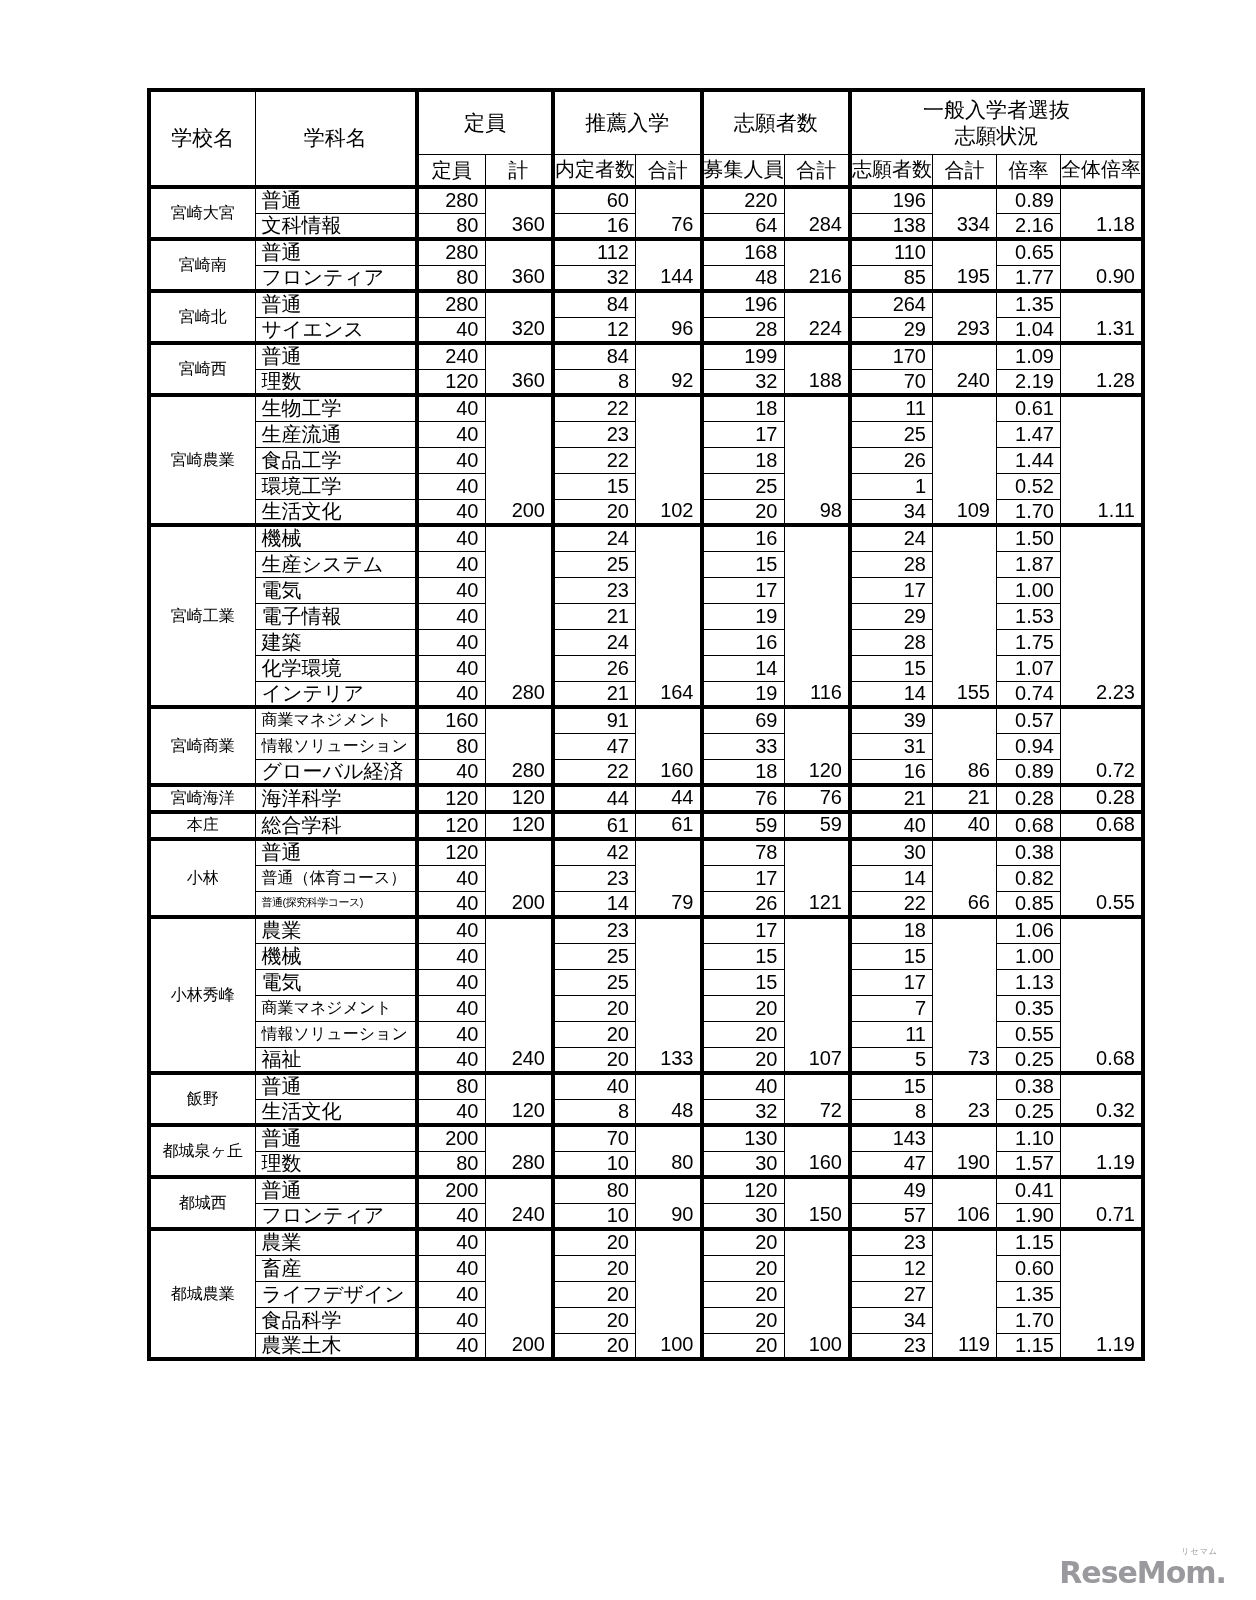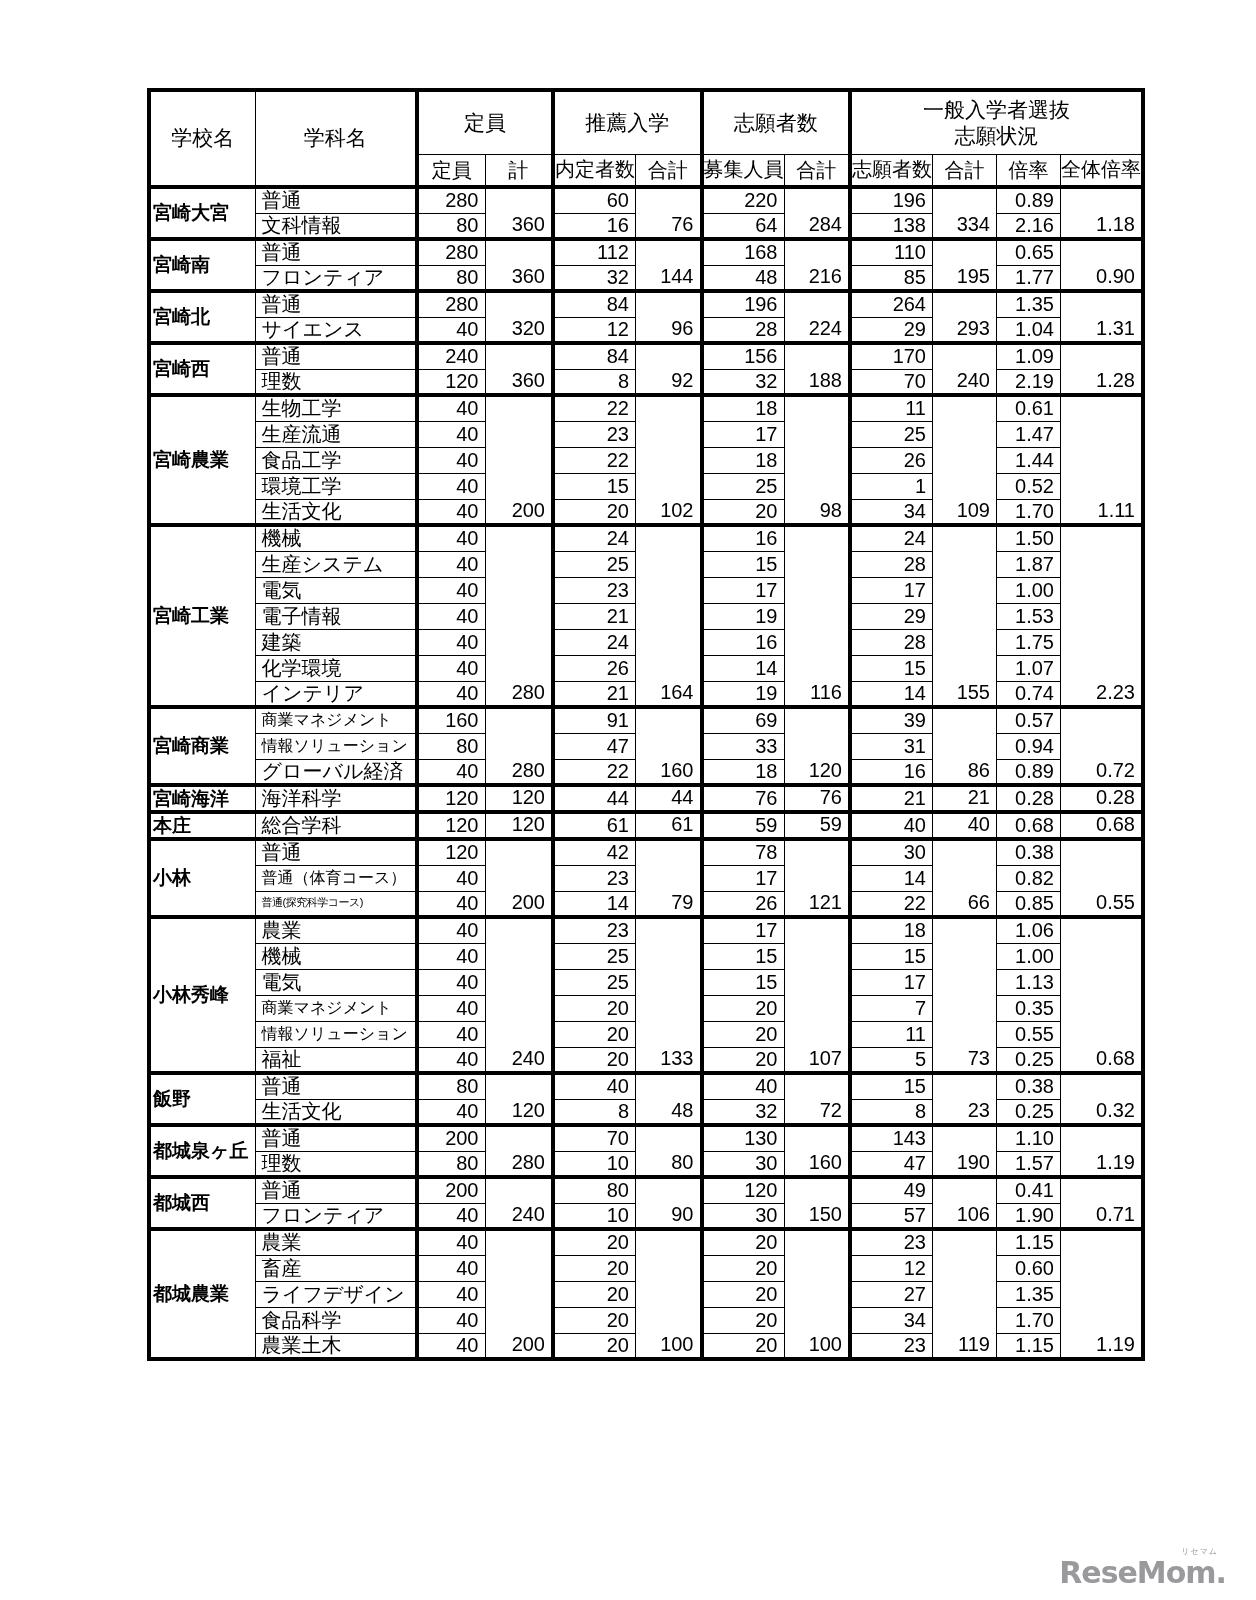--- a/index.html
+++ b/index.html
@@ -27,7 +27,7 @@
 
   tbody tr{height:26px;}
   tbody td{font-size:20px;}
-  td.school{text-align:left;vertical-align:middle;font-size:19px;padding:0 2px;font-weight:bold;}
+  td.school{text-align:center;vertical-align:middle;font-size:16px;padding:0 2px;}
   td.dept{text-align:left;padding:0 4px 0 6px;font-size:20px;}
   td.dept.s{font-size:16px;margin-left:28px;}
   td.dept.xs{font-size:11px;letter-spacing:-0.5px;}

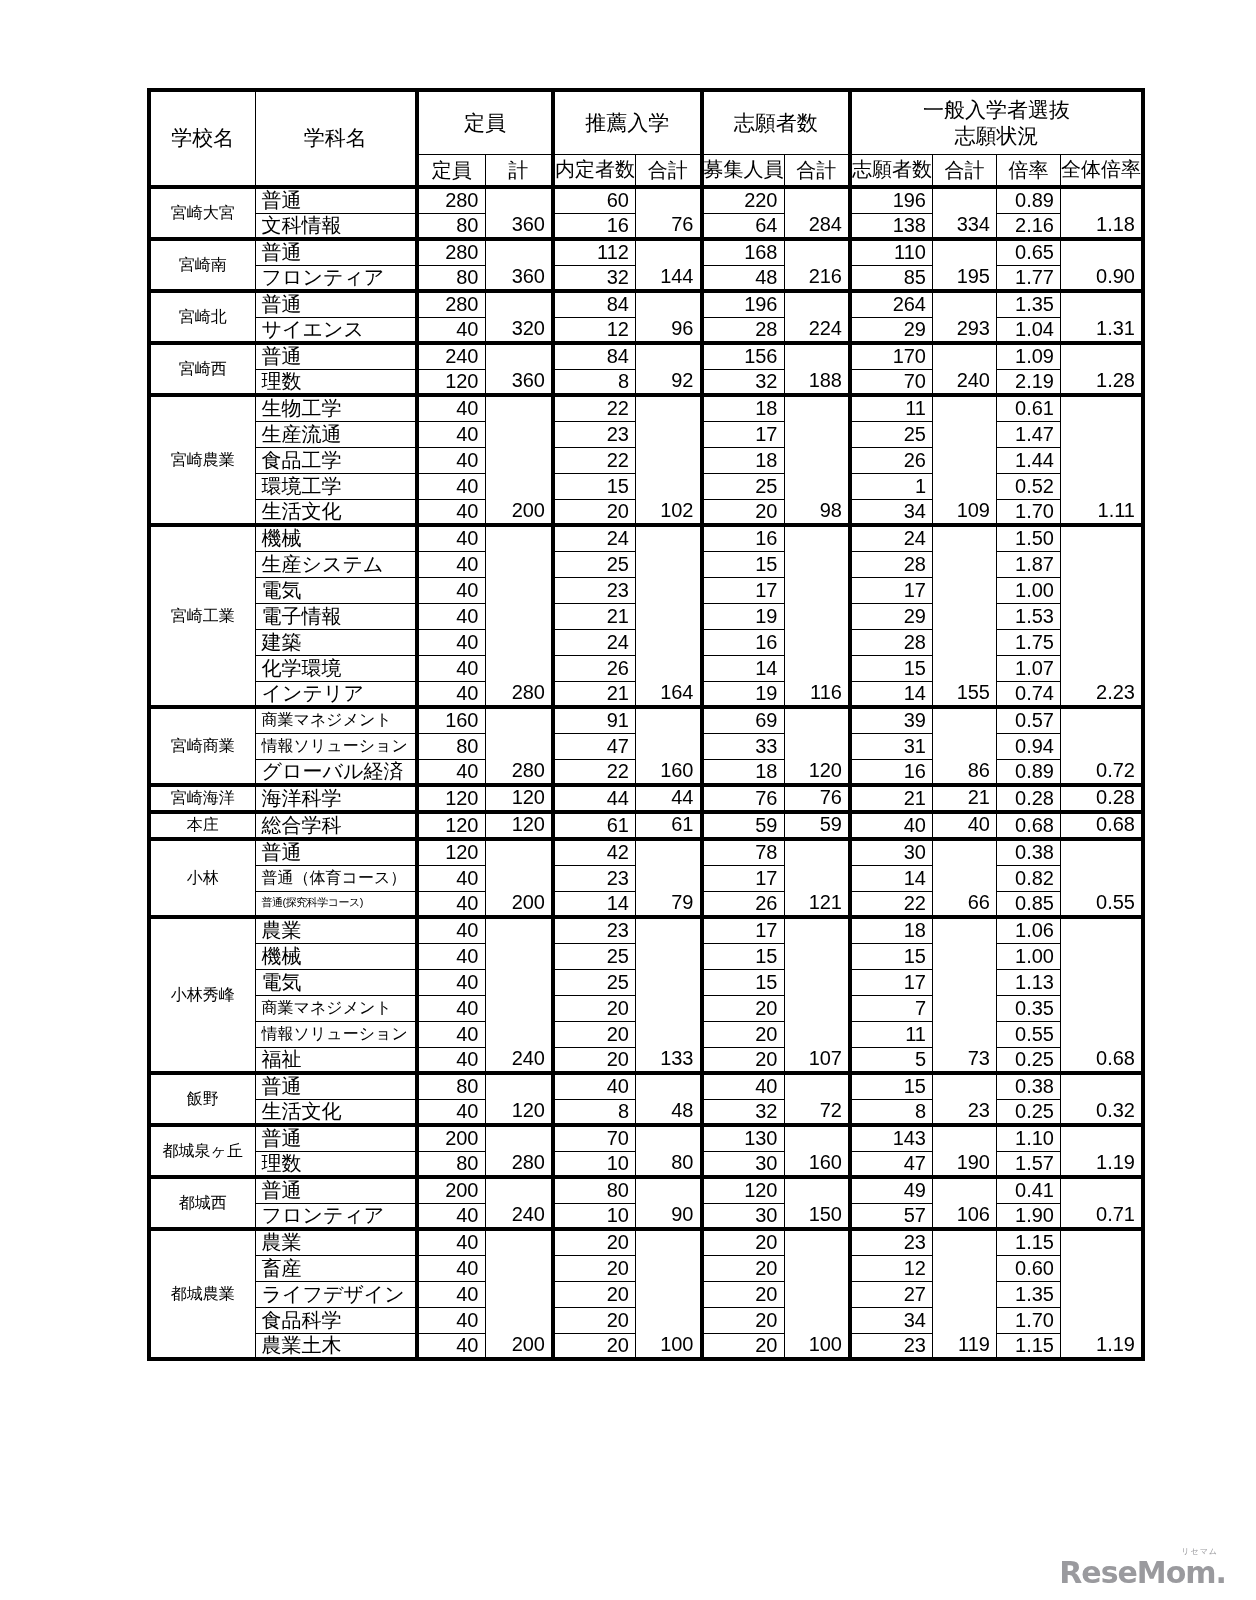--- a/index.html
+++ b/index.html
@@ -164,7 +164,7 @@
           <td class="num total bt-thick" rowspan="2">360</td>
           <td class="num bl-thick bt-thick">84</td>
           <td class="num total bt-thick" rowspan="2">92</td>
-          <td class="num bl-thick bt-thick">156</td>
+          <td class="num bl-thick bt-thick">199</td>
           <td class="num total bt-thick" rowspan="2">188</td>
           <td class="num bl-thick bt-thick">170</td>
           <td class="num total bt-thick" rowspan="2">240</td>

